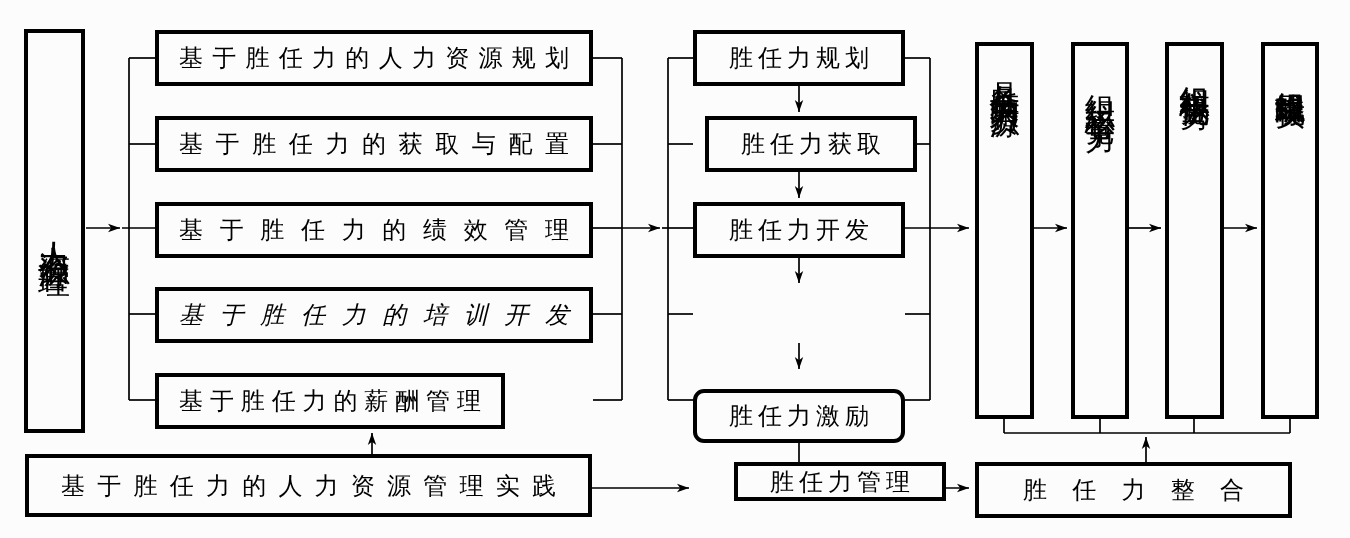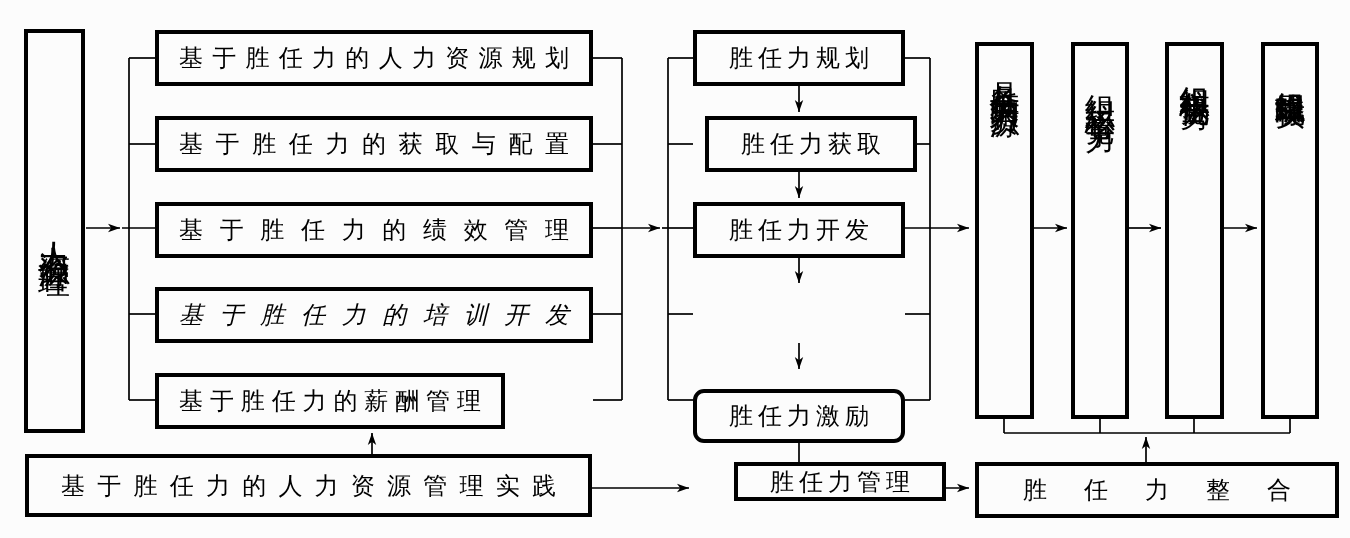--- a/index.html
+++ b/index.html
@@ -150,7 +150,7 @@
   <div class="box box-h pad-mid rowfont" style="left:734px;top:462px;width:212px;height:39px;">
     <span class="txt">胜任力管理</span>
   </div>
-  <div class="box box-h pad-integration rowfont" style="left:975px;top:462px;width:364px;height:56px;">
+  <div class="box box-h pad-integration rowfont" style="left:975px;top:462px;width:317px;height:56px;">
     <span class="txt">胜任力整合</span>
   </div>
 

